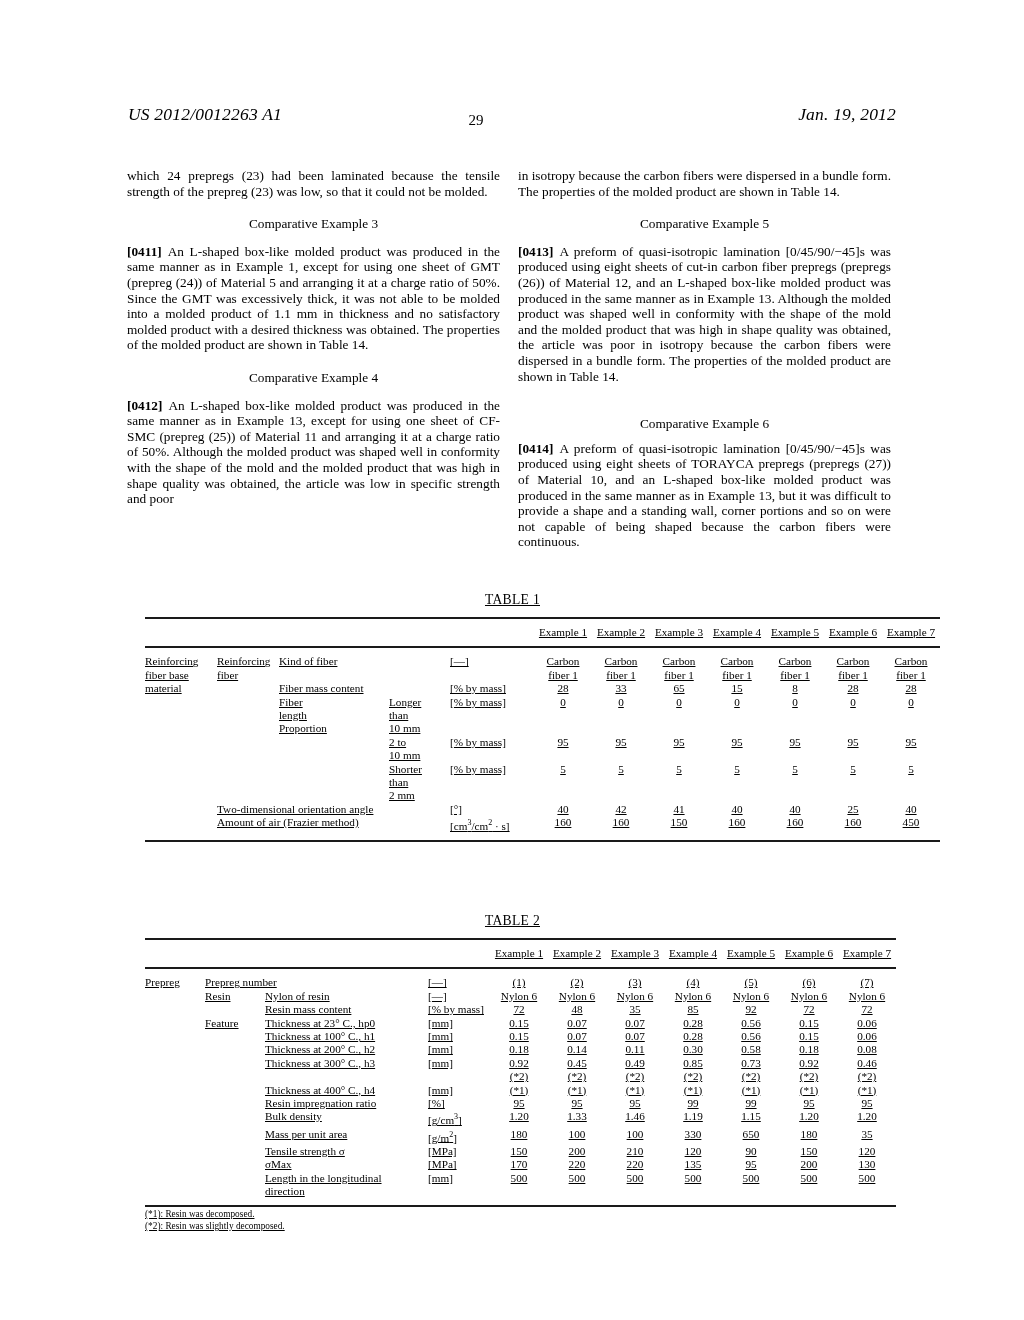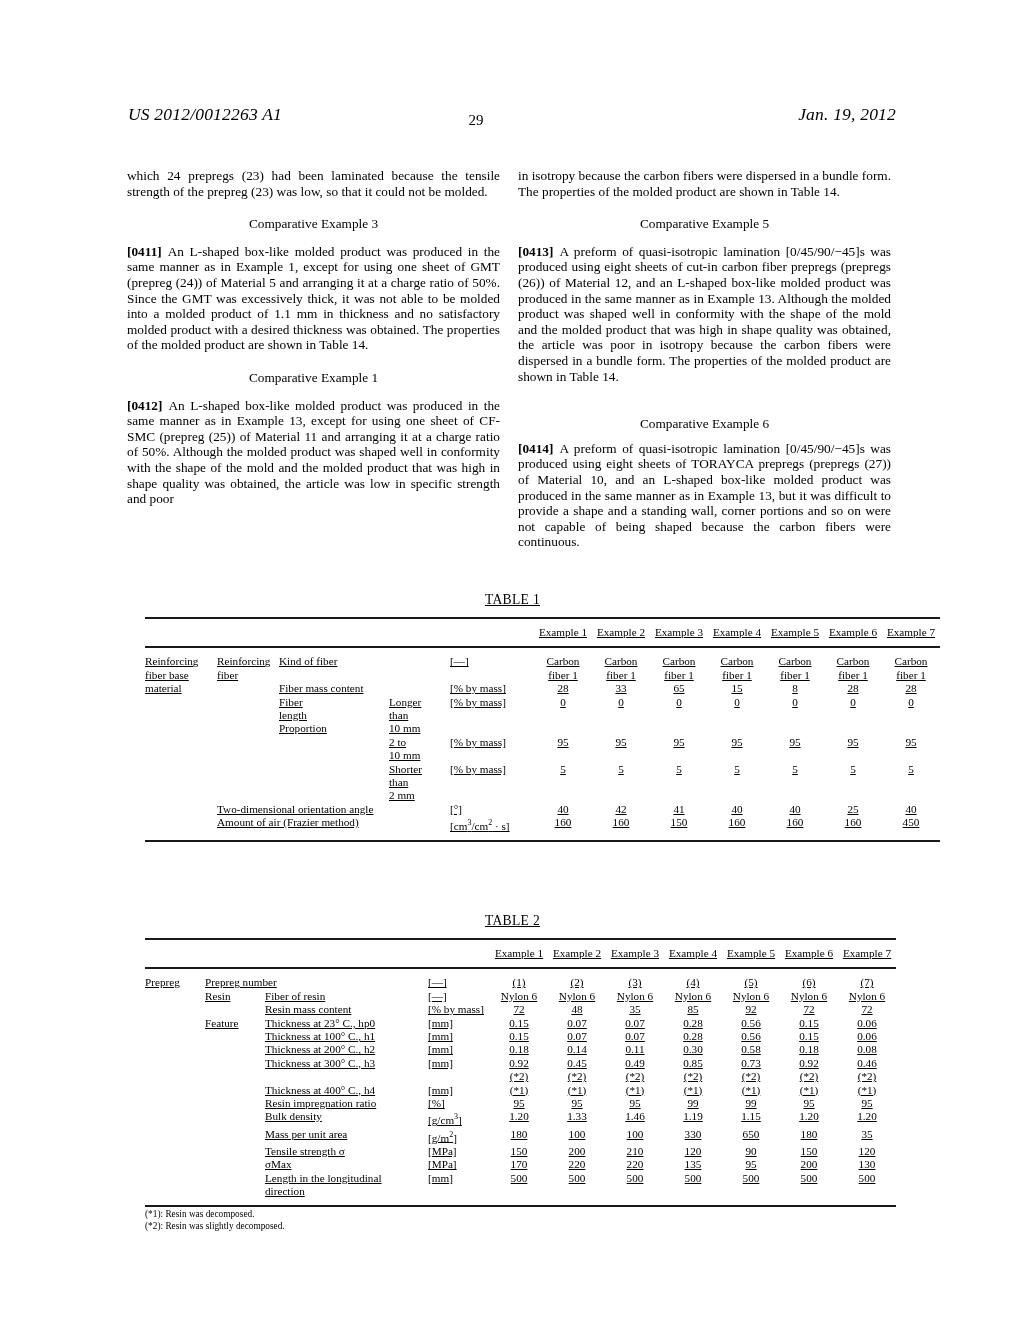--- a/index.html
+++ b/index.html
@@ -149,7 +149,7 @@
     <p class="para">which 24 prepregs (23) had been laminated because the tensile strength of the prepreg (23) was low, so that it could not be molded.</p>
     <div class="section-head">Comparative Example 3</div>
     <p class="para"><span class="para-num">[0411]</span><span>An L-shaped box-like molded product was produced in the same manner as in Example 1, except for using one sheet of GMT (prepreg (24)) of Material 5 and arranging it at a charge ratio of 50%. Since the GMT was excessively thick, it was not able to be molded into a molded product of 1.1 mm in thickness and no satisfactory molded product with a desired thickness was obtained. The properties of the molded product are shown in Table 14.</span></p>
-    <div class="section-head">Comparative Example 1</div>
+    <div class="section-head">Comparative Example 4</div>
     <p class="para"><span class="para-num">[0412]</span><span>An L-shaped box-like molded product was produced in the same manner as in Example 13, except for using one sheet of CF-SMC (prepreg (25)) of Material 11 and arranging it at a charge ratio of 50%. Although the molded product was shaped well in conformity with the shape of the mold and the molded product that was high in shape quality was obtained, the article was low in specific strength and poor</span></p>
   </div>
 

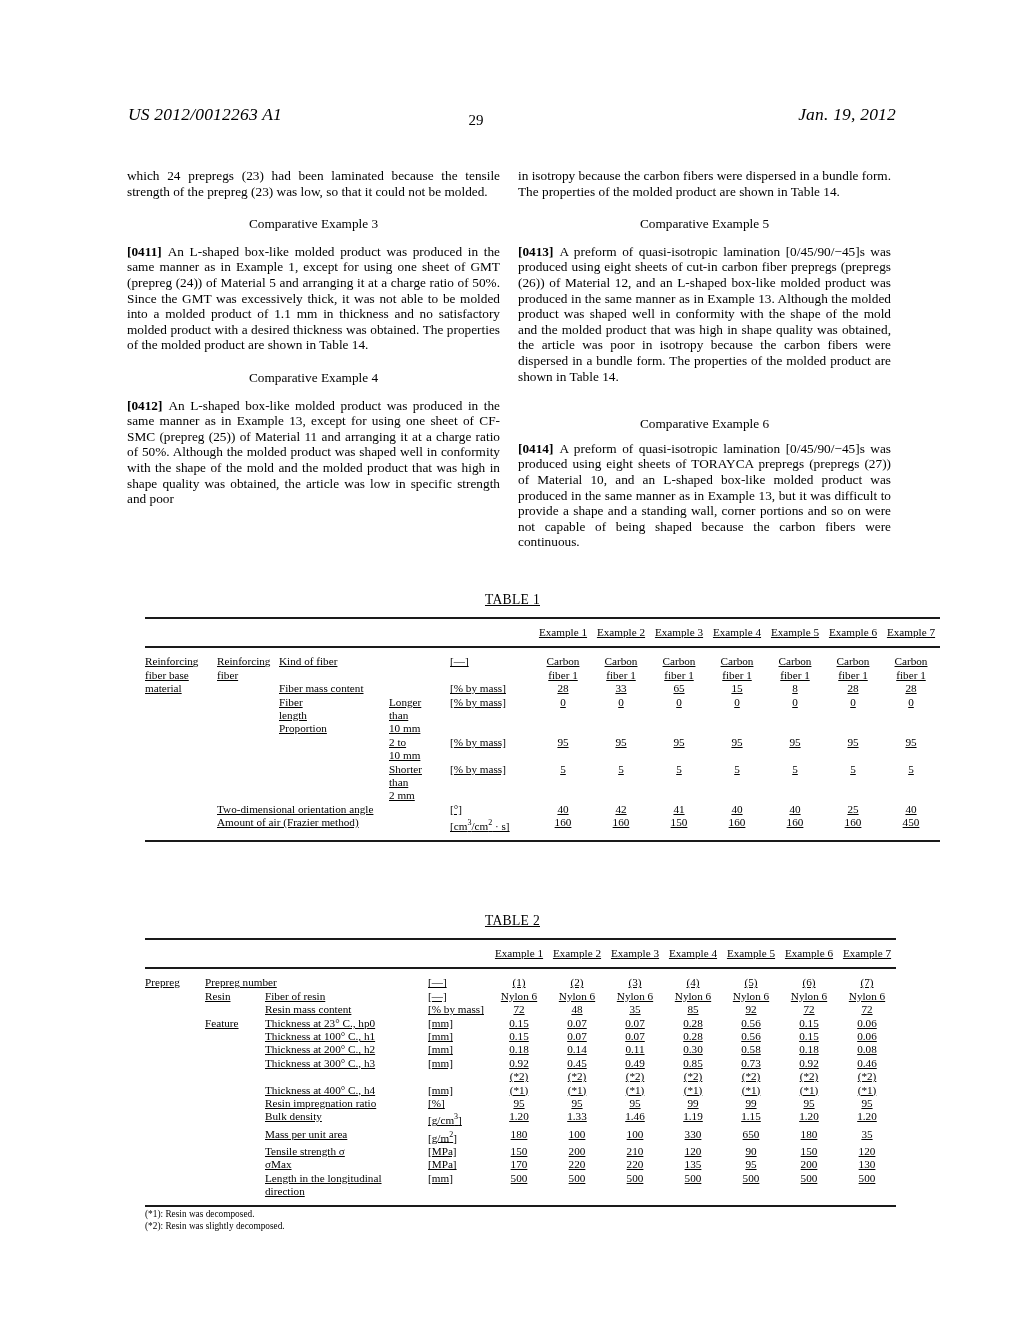--- a/index.html
+++ b/index.html
@@ -458,7 +458,7 @@
         <tr>
           <td class="lbl"></td>
           <td class="lbl">Resin</td>
-          <td class="lbl">Fiber of resin</td>
+          <td class="lbl">Nylon of resin</td>
           <td class="unit">[—]</td>
           <td class="num">Nylon 6</td>
           <td class="num">Nylon 6</td>

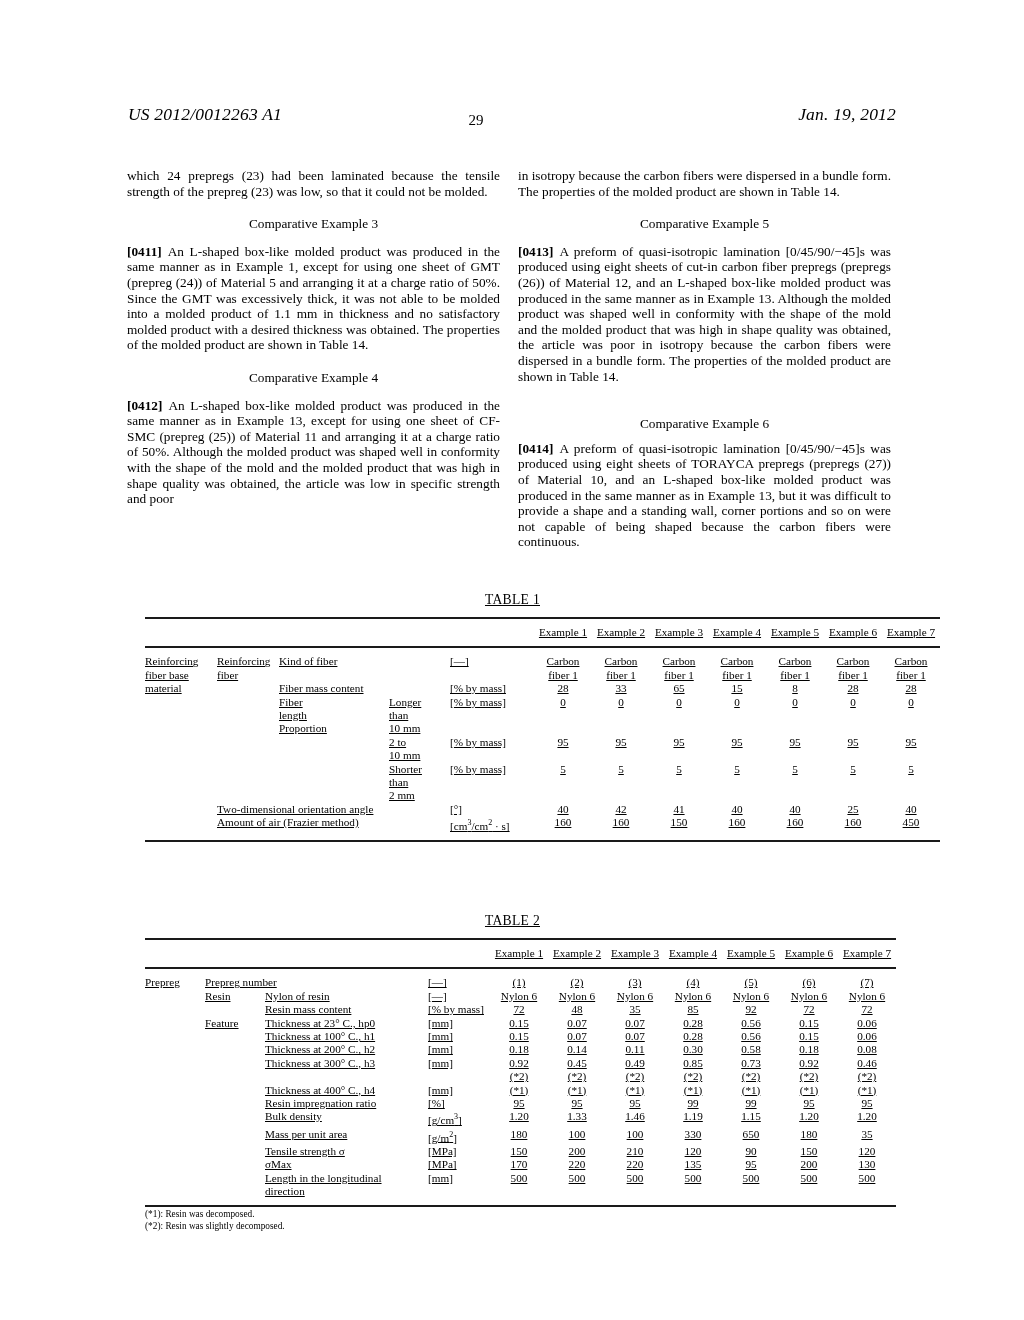--- a/index.html
+++ b/index.html
@@ -130,6 +130,7 @@
     left: 145px;
     font-size: 9.3px;
     line-height: 12px;
+    text-decoration: underline;
   }
   .footnotes div { white-space: nowrap; }
   .sup { font-size: 8px; vertical-align: super; }

